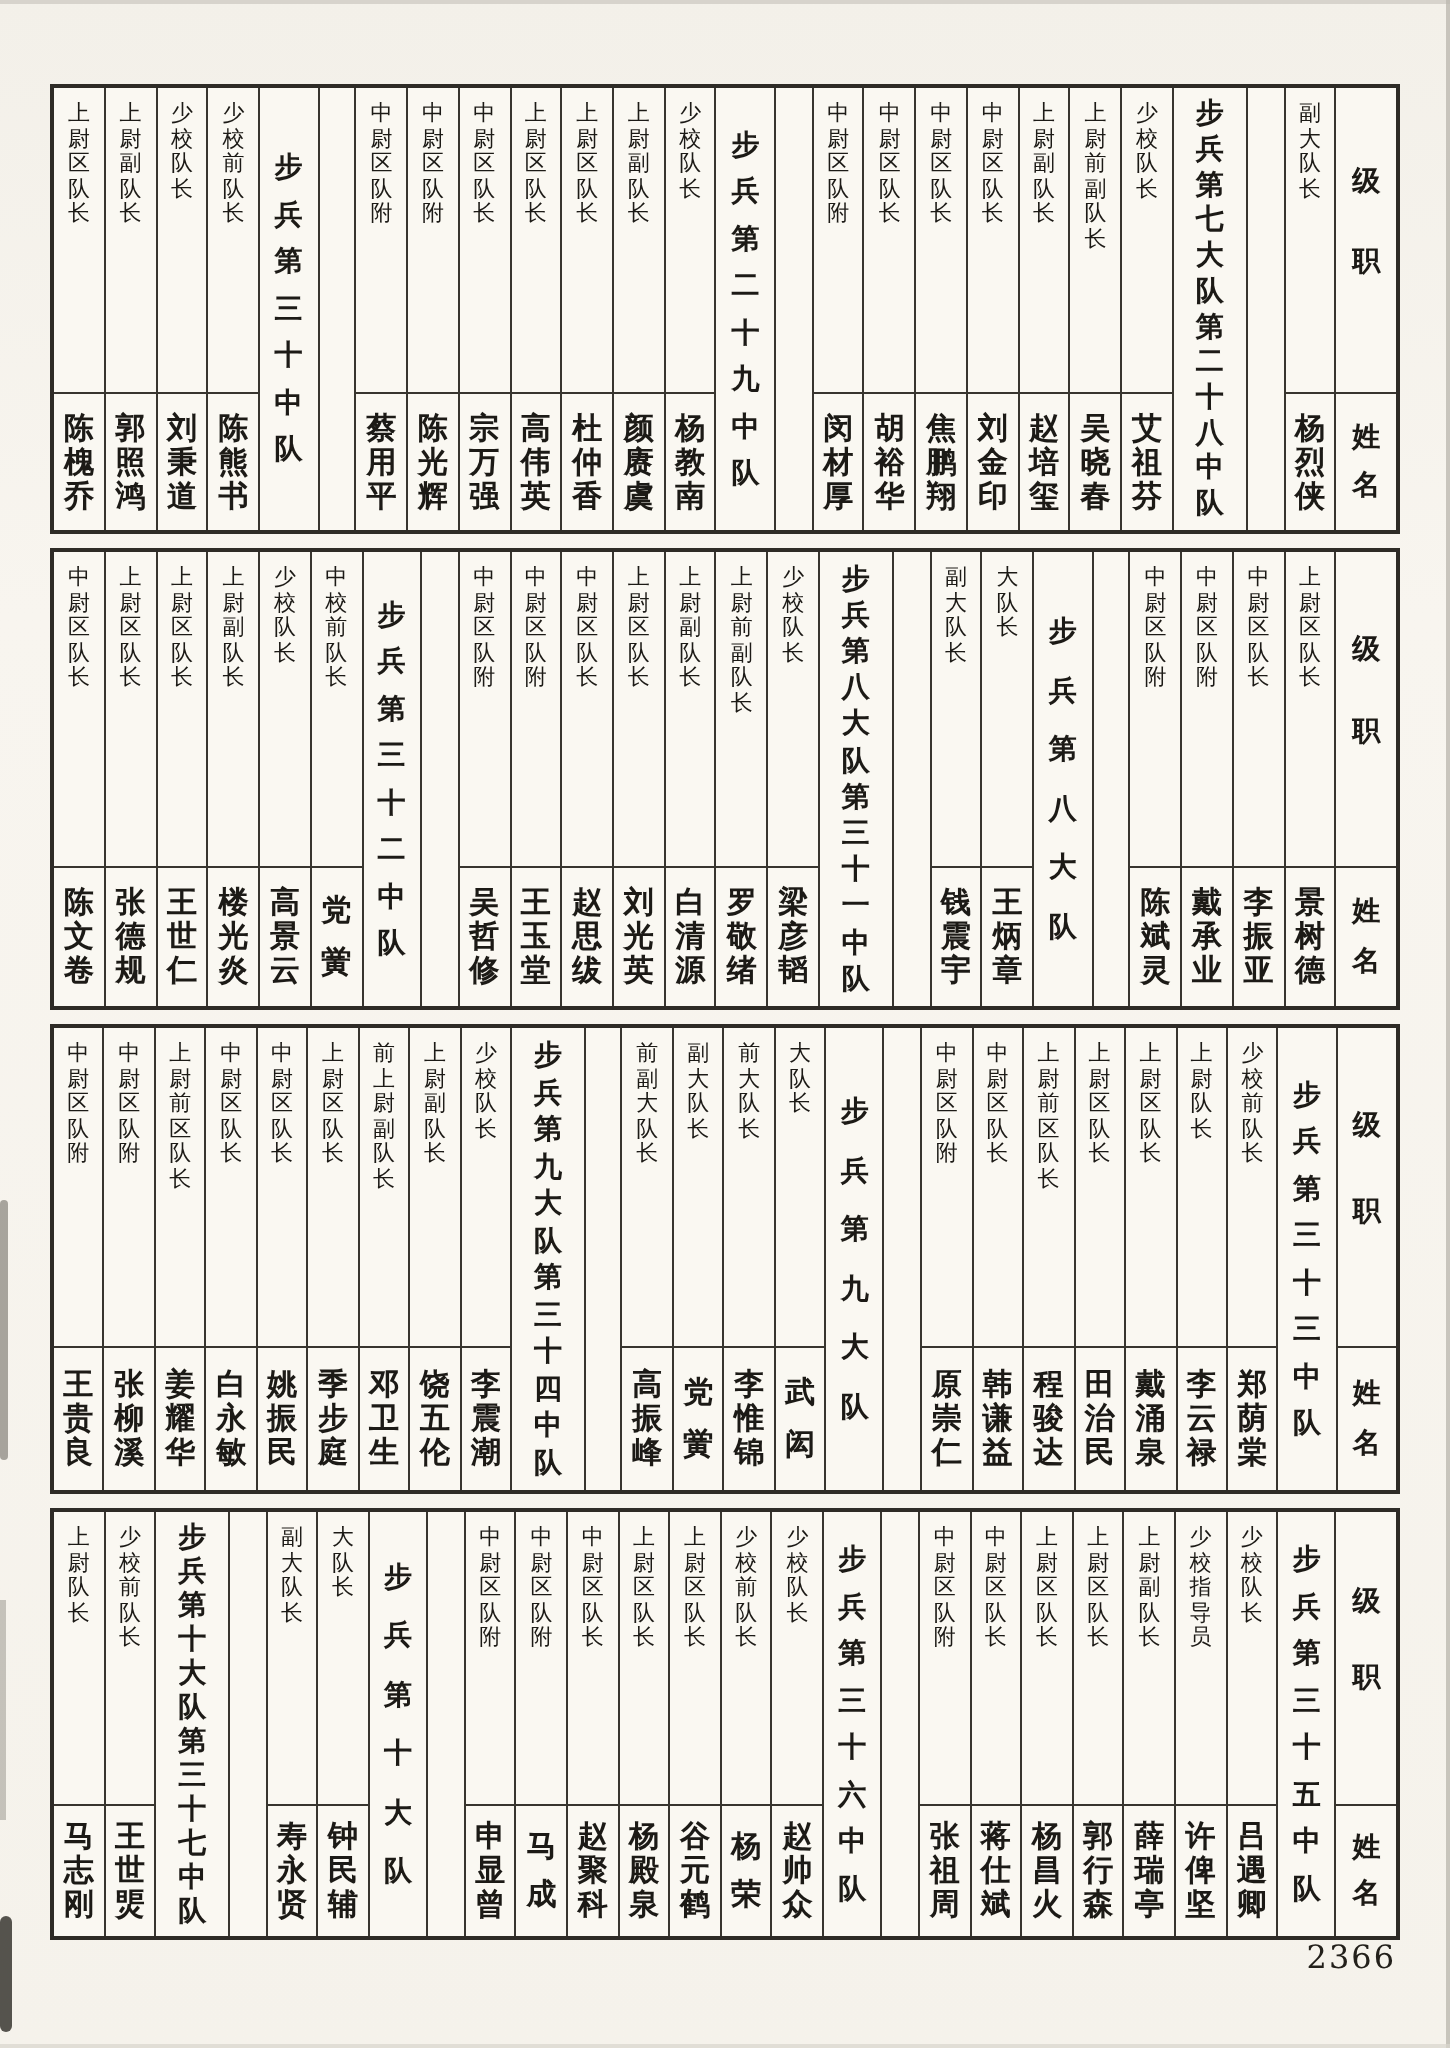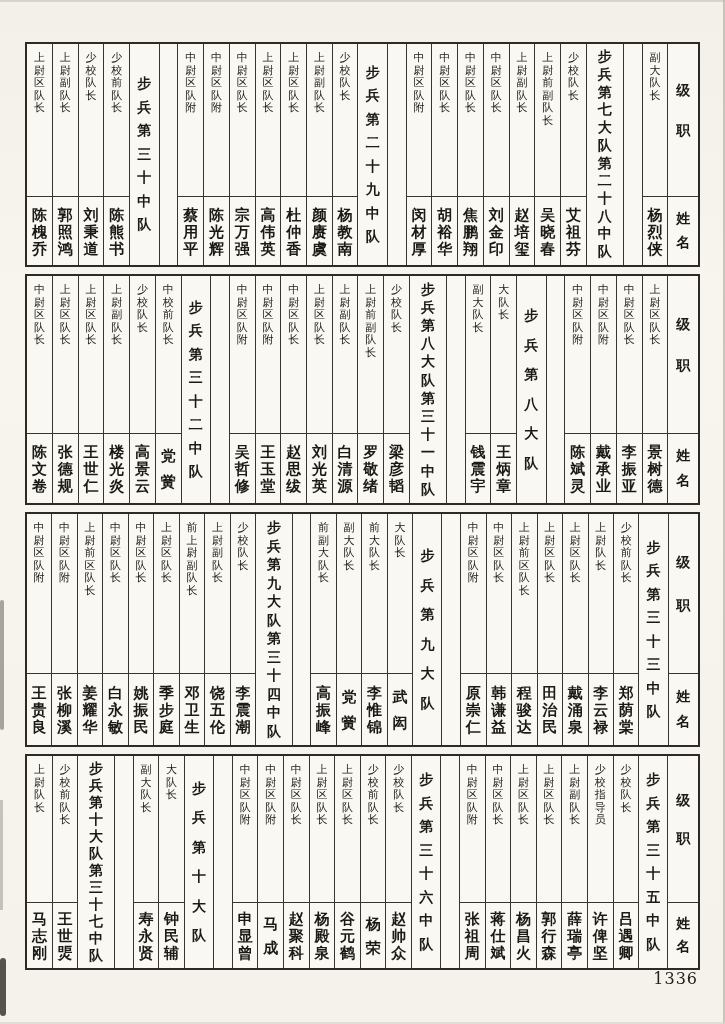--- a/index.html
+++ b/index.html
@@ -1347,7 +1347,7 @@
       </div>
     </div>
 
-  <div class="page-number">1336</div>
+  <div class="page-number">2366</div>
 
   <div class="artifact art-top"></div>
   <div class="artifact art-right"></div>

